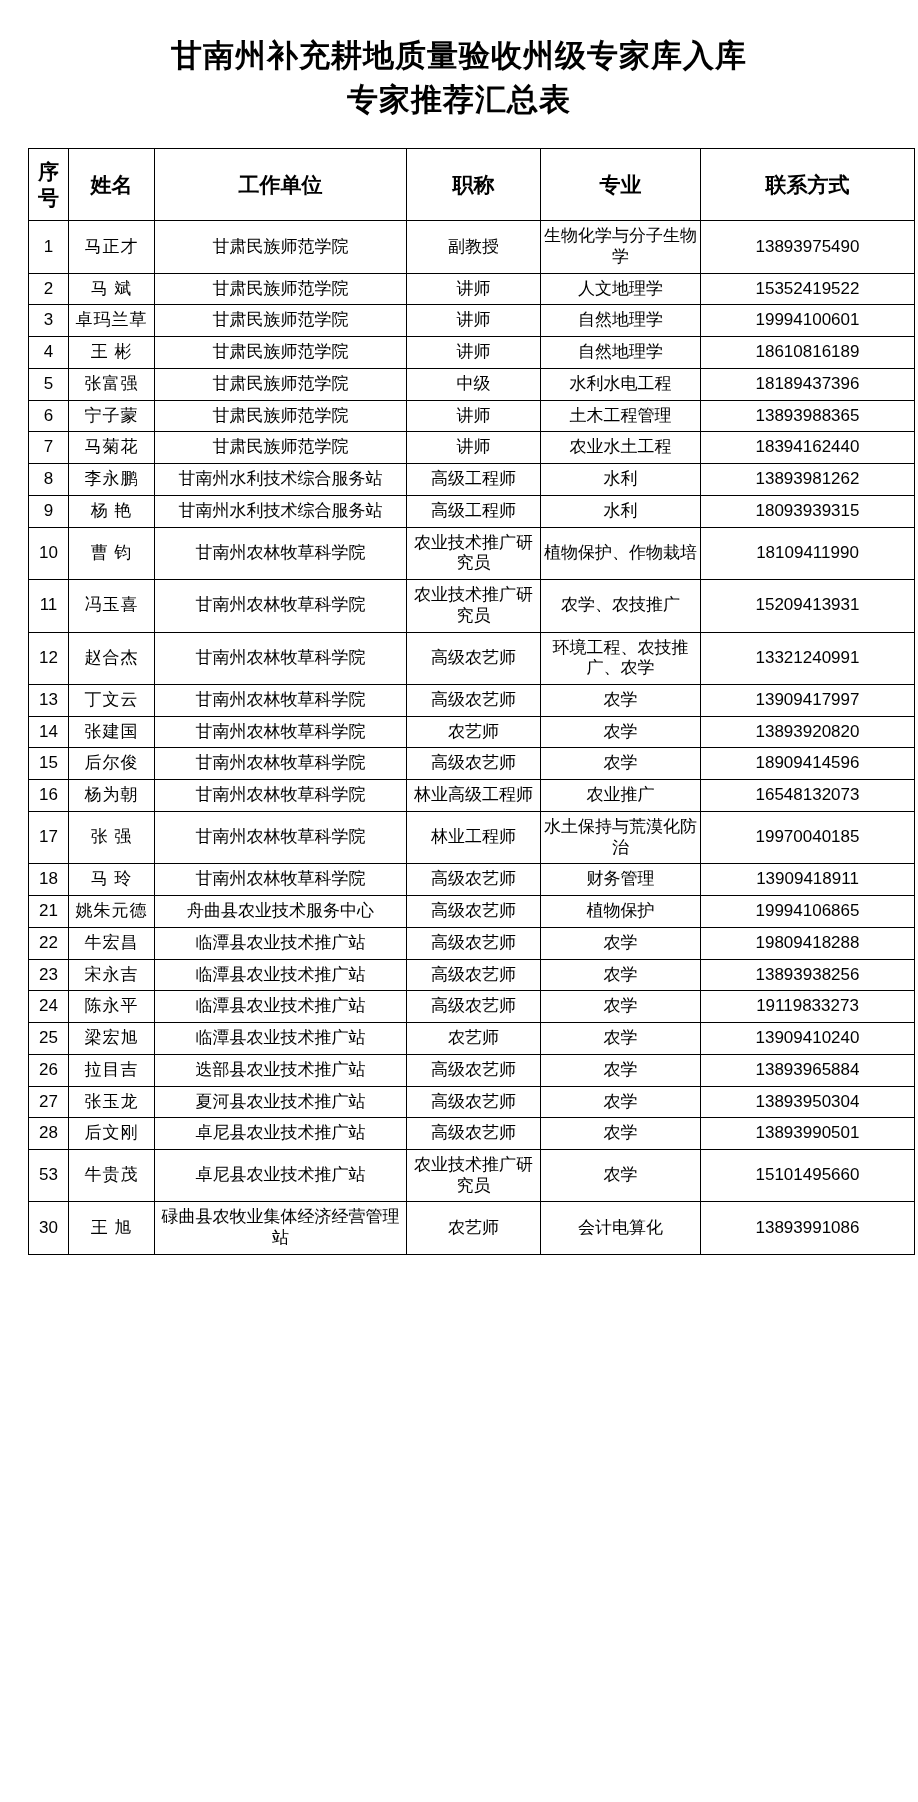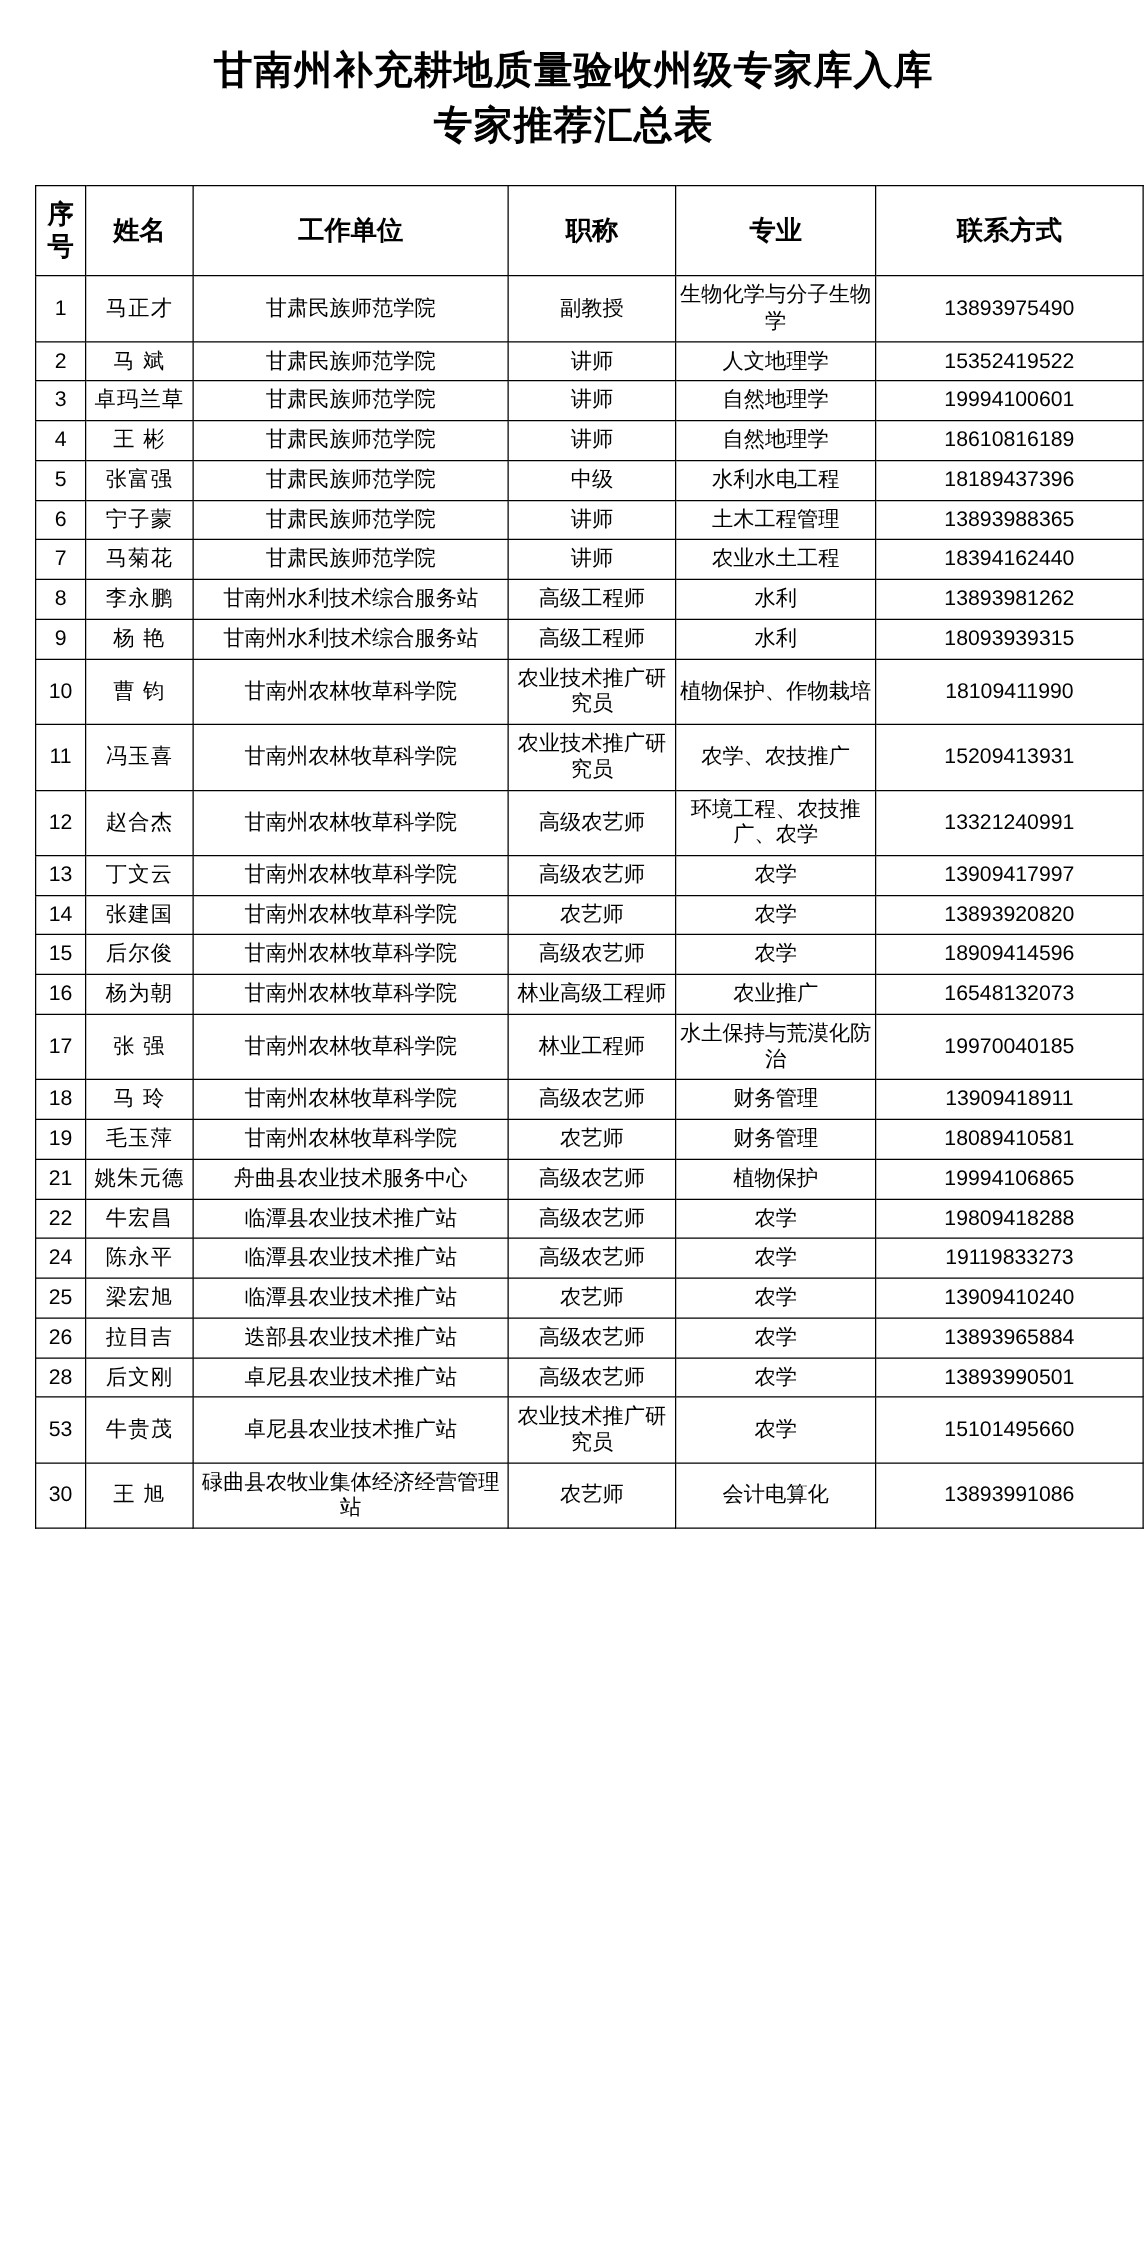--- a/index.html
+++ b/index.html
@@ -243,14 +243,6 @@
           <td class="contact">13909418911</td>
         </tr>
         <tr>
-          <td class="idx">19</td>
-          <td class="name">毛玉萍</td>
-          <td class="unit">甘南州农林牧草科学院</td>
-          <td class="jobtitle">农艺师</td>
-          <td class="major">财务管理</td>
-          <td class="contact">18089410581</td>
-        </tr>
-        <tr>
           <td class="idx">21</td>
           <td class="name">姚朱元德</td>
           <td class="unit">舟曲县农业技术服务中心</td>

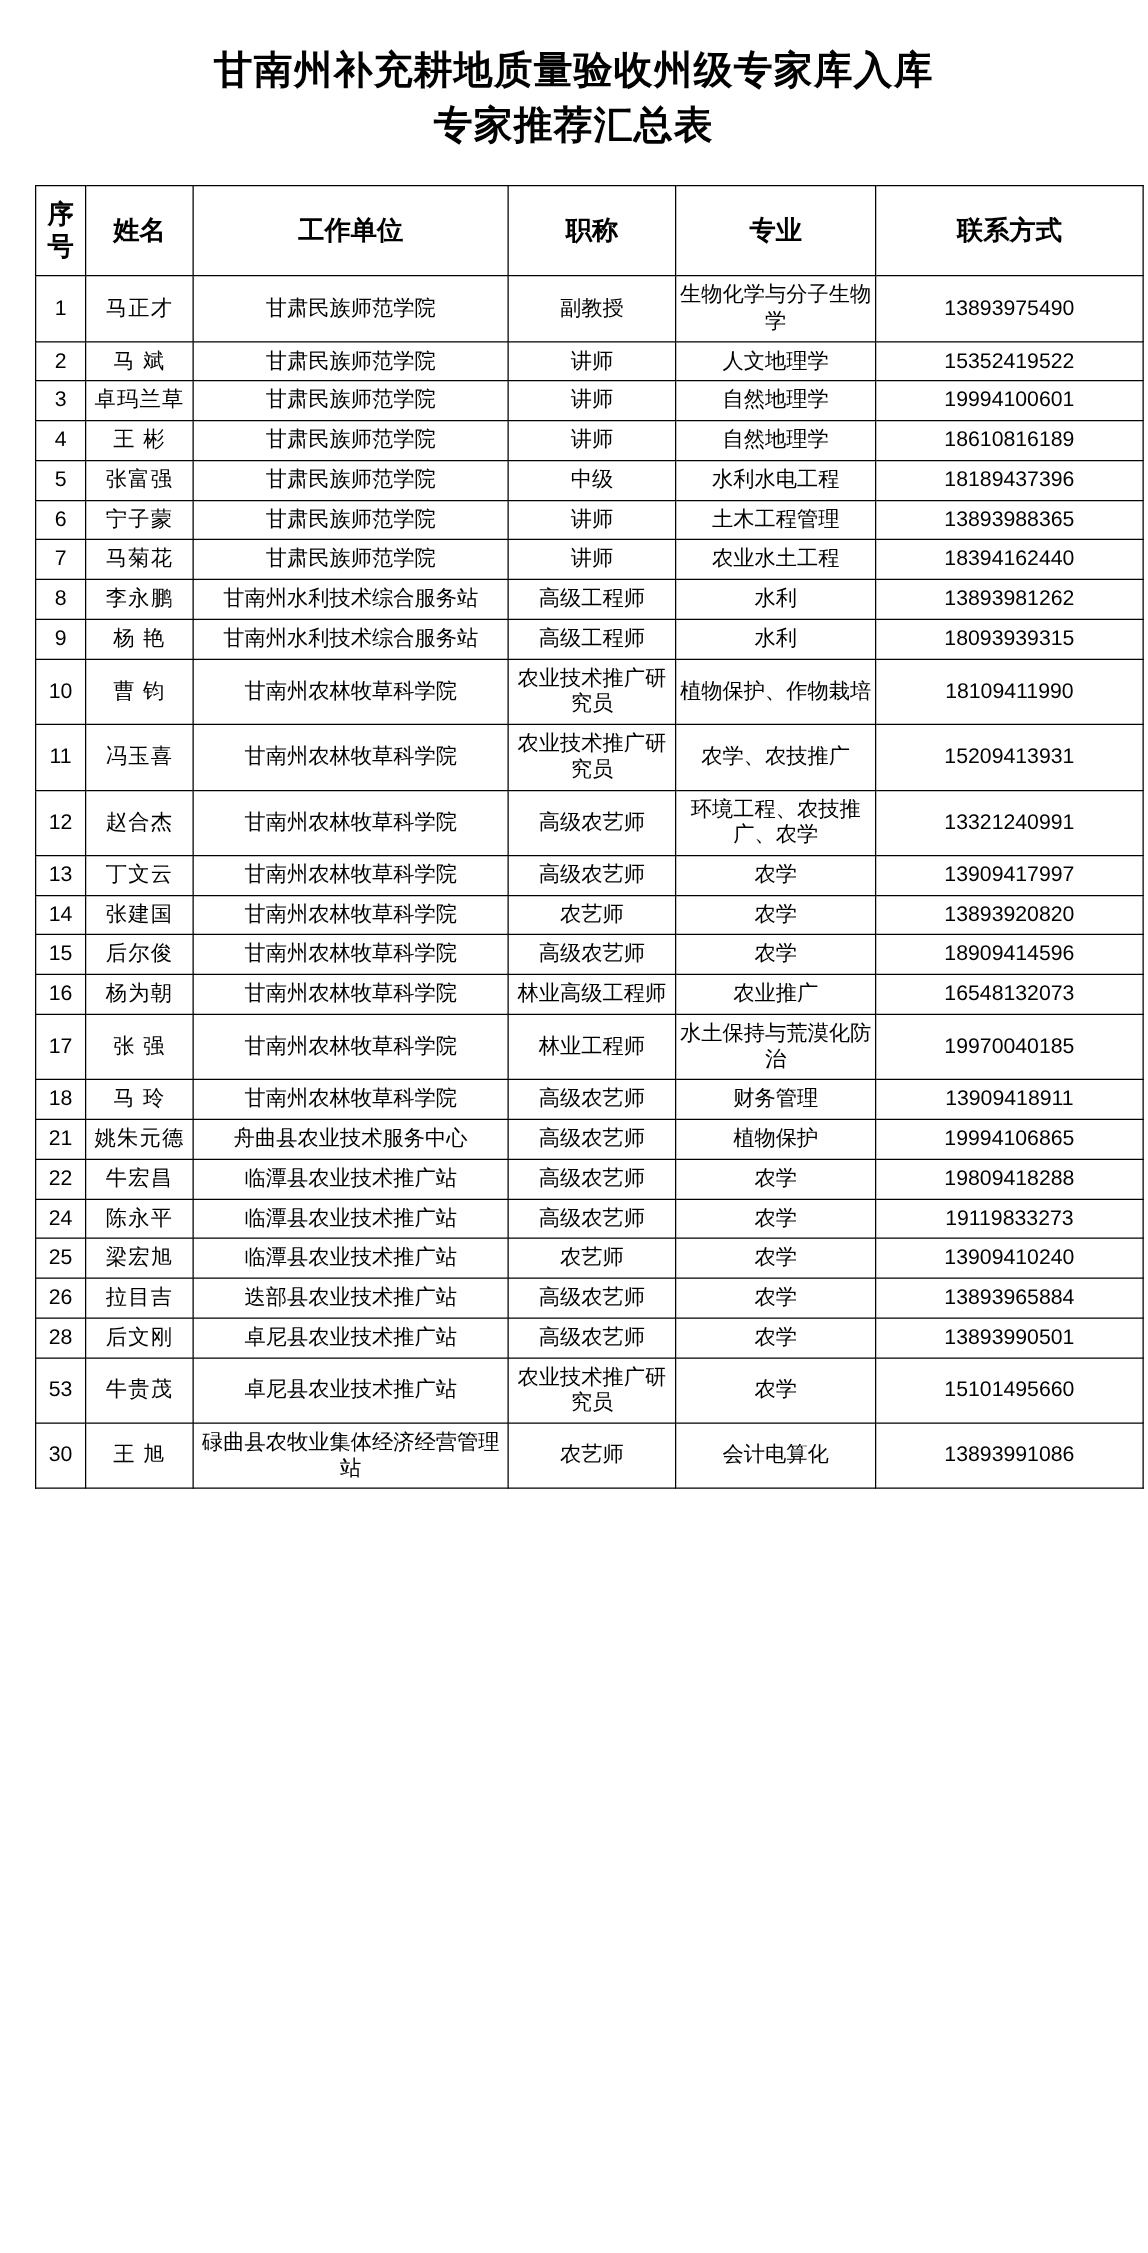--- a/index.html
+++ b/index.html
@@ -259,6 +259,14 @@
           <td class="contact">19809418288</td>
         </tr>
         <tr>
+          <td class="idx">23</td>
+          <td class="name">宋永吉</td>
+          <td class="unit">临潭县农业技术推广站</td>
+          <td class="jobtitle">高级农艺师</td>
+          <td class="major">农学</td>
+          <td class="contact">13893938256</td>
+        </tr>
+        <tr>
           <td class="idx">24</td>
           <td class="name">陈永平</td>
           <td class="unit">临潭县农业技术推广站</td>

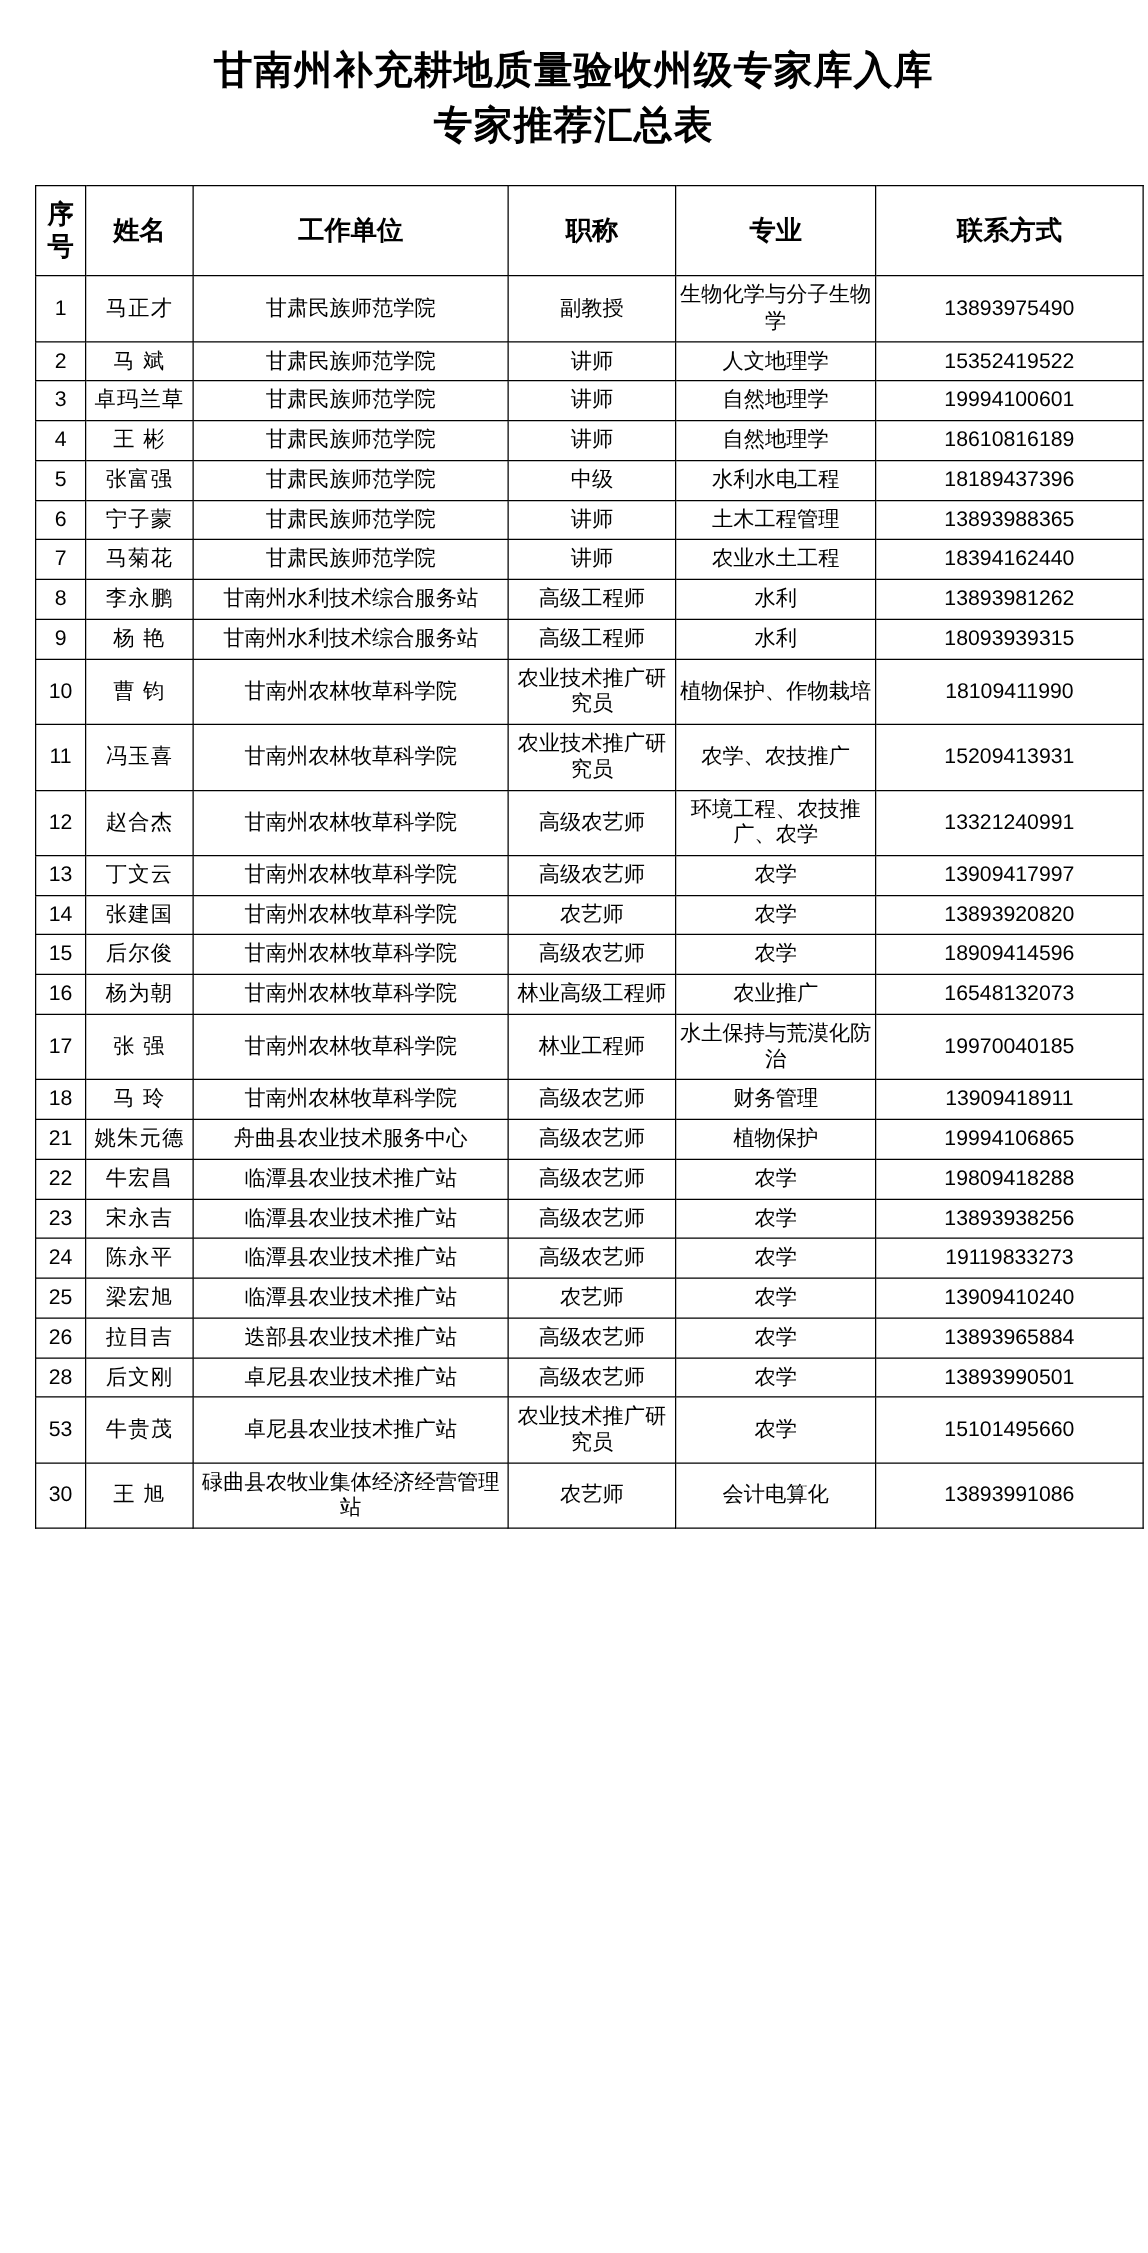--- a/index.html
+++ b/index.html
@@ -291,6 +291,14 @@
           <td class="contact">13893965884</td>
         </tr>
         <tr>
+          <td class="idx">27</td>
+          <td class="name">张玉龙</td>
+          <td class="unit">夏河县农业技术推广站</td>
+          <td class="jobtitle">高级农艺师</td>
+          <td class="major">农学</td>
+          <td class="contact">13893950304</td>
+        </tr>
+        <tr>
           <td class="idx">28</td>
           <td class="name">后文刚</td>
           <td class="unit">卓尼县农业技术推广站</td>

